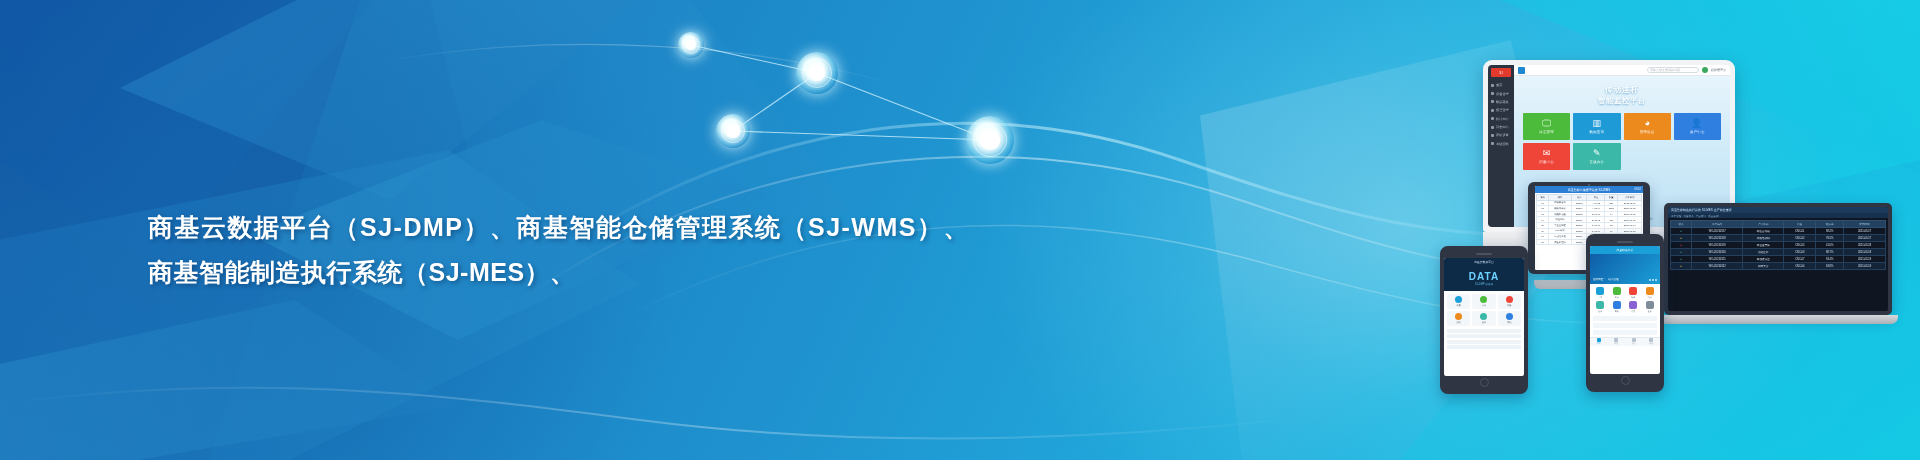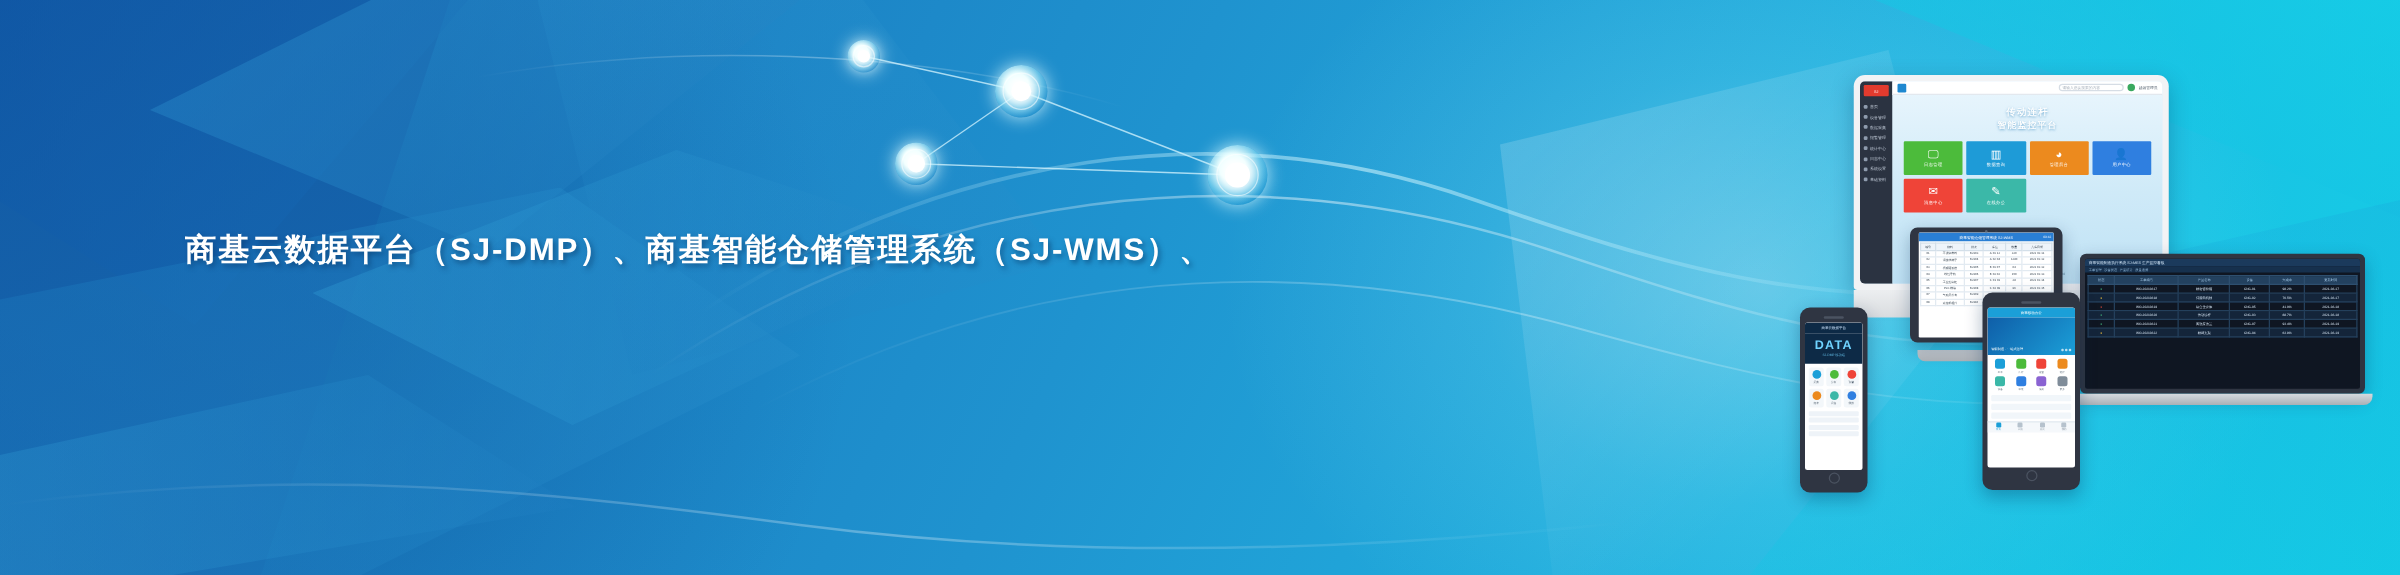--- a/index.html
+++ b/index.html
@@ -114,6 +114,7 @@
     font-size:25px; font-weight:bold; color:#ffffff;
     white-space:nowrap;
     text-shadow:2px 2px 4px rgba(6,46,92,.5);
+    margin-top:28px;
   }
   .sub1 { top:183px; letter-spacing:1.5px; }
   .sub2 { top:228px; letter-spacing:.5px; }

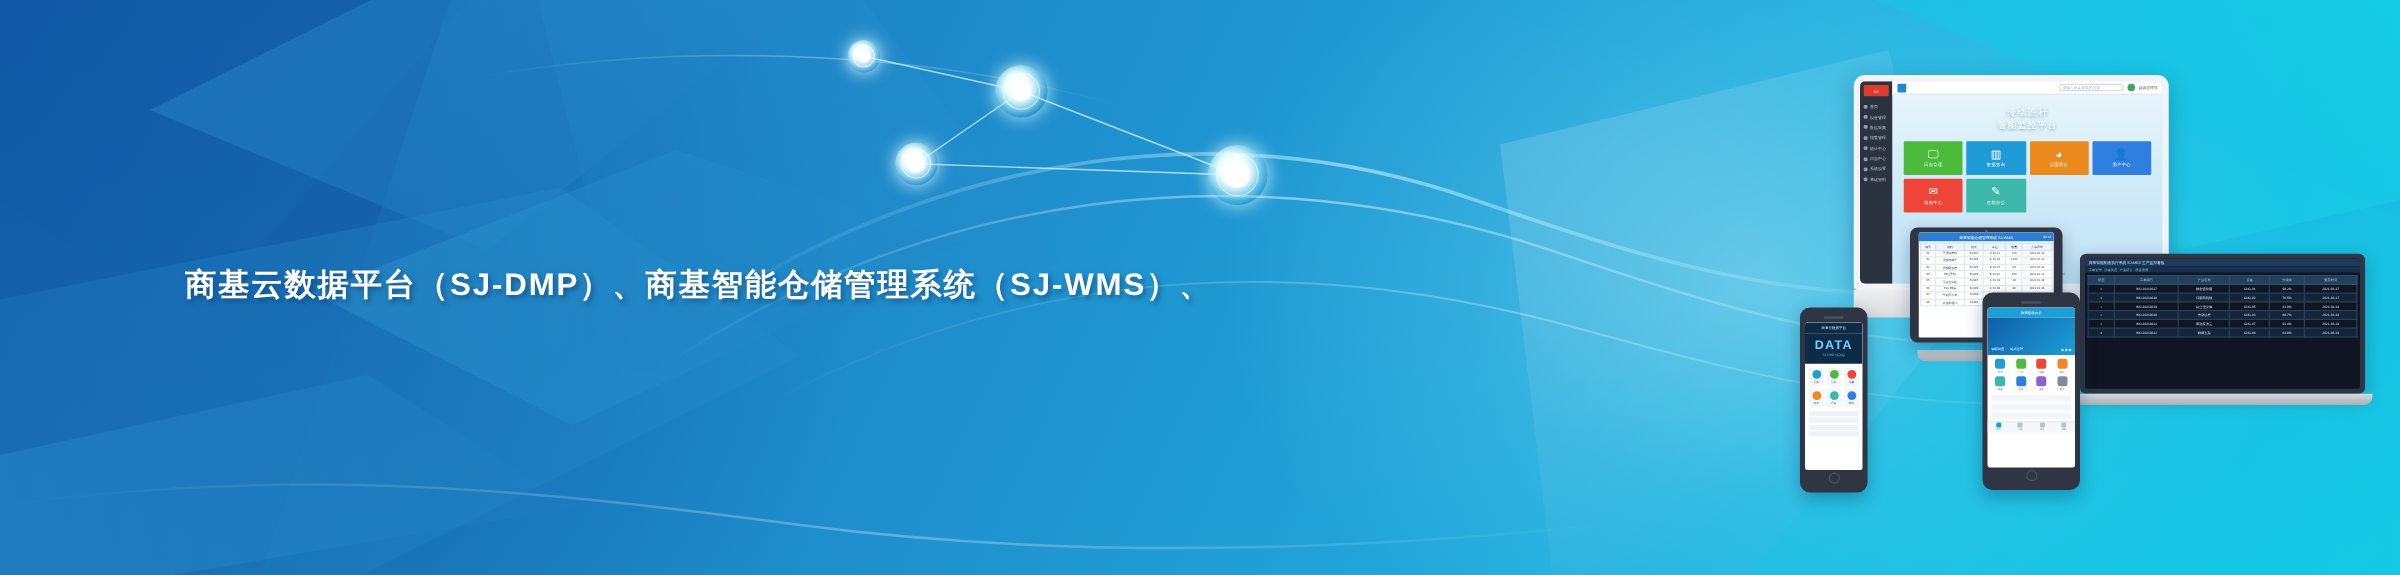--- a/index.html
+++ b/index.html
@@ -287,6 +287,7 @@
 
   <div class="copy">
     <div class="subline sub1">商基云数据平台（SJ-DMP）、商基智能仓储管理系统（SJ-WMS）、</div>
+    <div class="subline sub2">商基智能制造执行系统（SJ-MES）、</div>
   </div>
 
   <div class="devices">

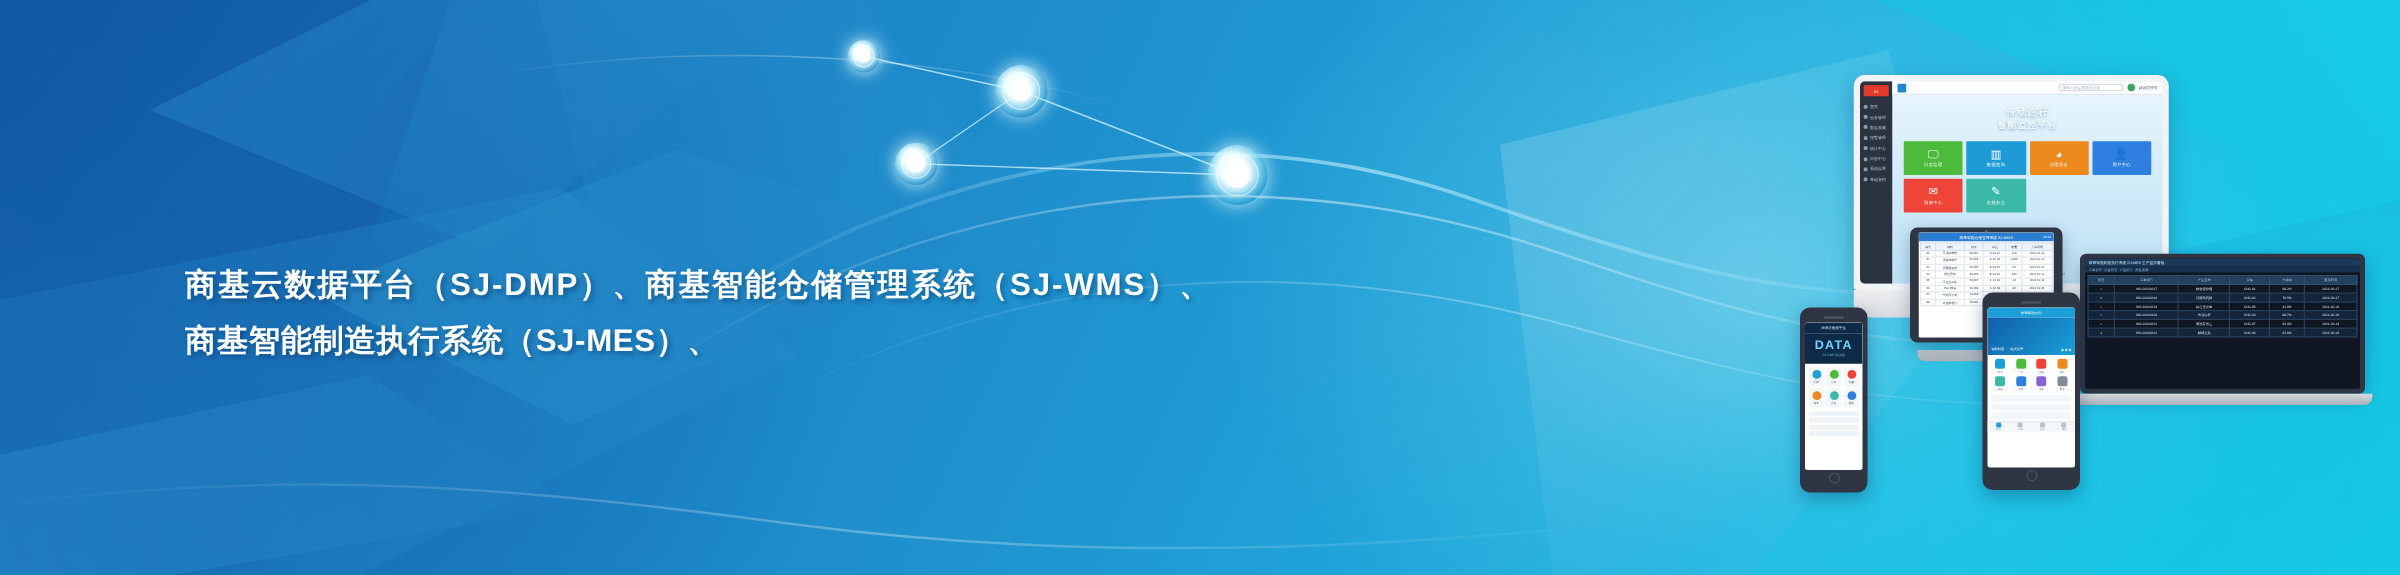--- a/index.html
+++ b/index.html
@@ -189,7 +189,7 @@
   .lite-table td { border:.3px solid #e2eaf1; padding:.8px; text-align:center; }
 
   
-  .phone-a { position:absolute; left:140px; top:246px; width:54px; }
+  .phone-a { position:absolute; left:140px; top:246px; width:88px; }
   .ph-body { background:#2f3542; border-radius:8px; padding:7px 4px; box-shadow:0 5px 14px rgba(4,40,80,.32); }
   .ph-screen { background:#ffffff; border-radius:2px; overflow:hidden; height:118px; }
   .ph-home { width:9px; height:9px; border-radius:50%; border:.8px solid #4b5361; margin:2px auto 0; }

